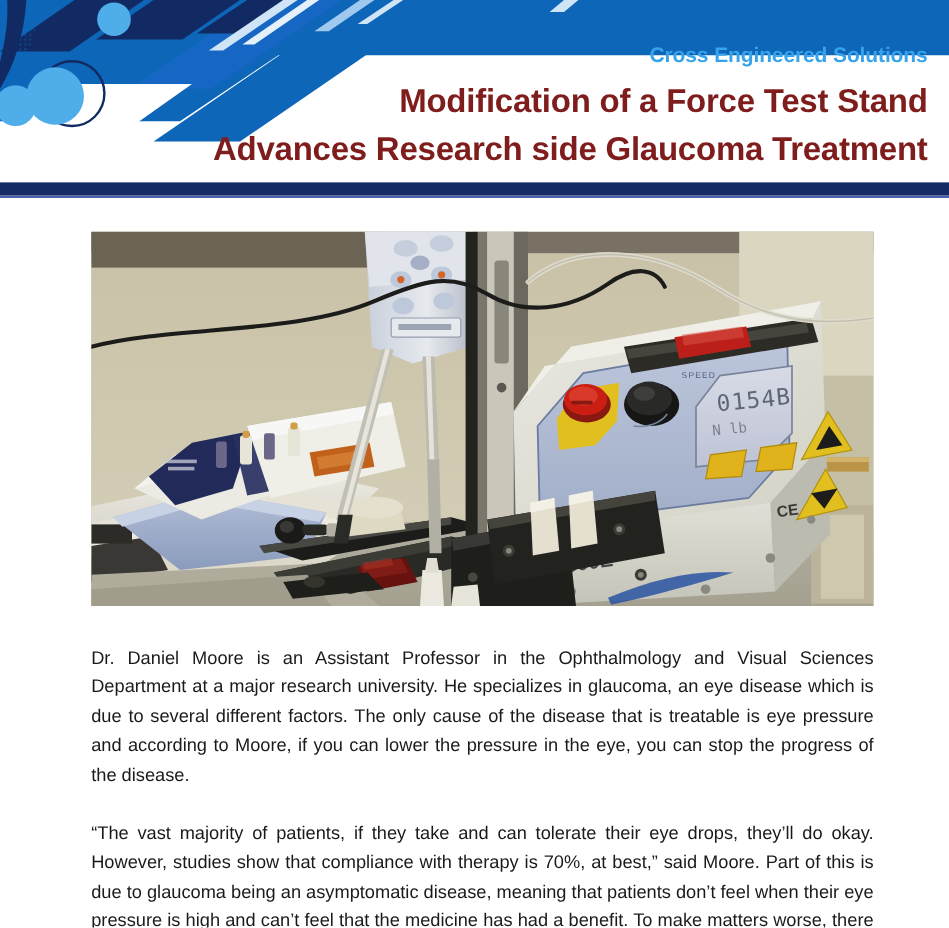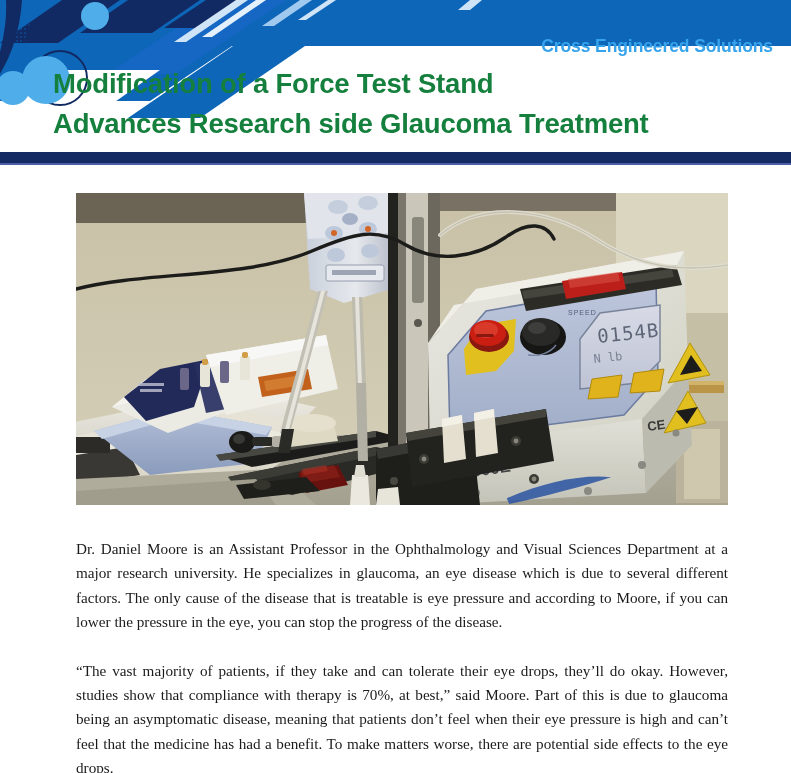--- a/index.html
+++ b/index.html
@@ -59,7 +59,8 @@
     font-size: 27.5px;
     line-height: 40px;
     font-weight: bold;
-    color: #15803d;
+    color: #7f1d1d;
+    text-align: right;
     white-space: nowrap;
     letter-spacing: -0.2px;
   }

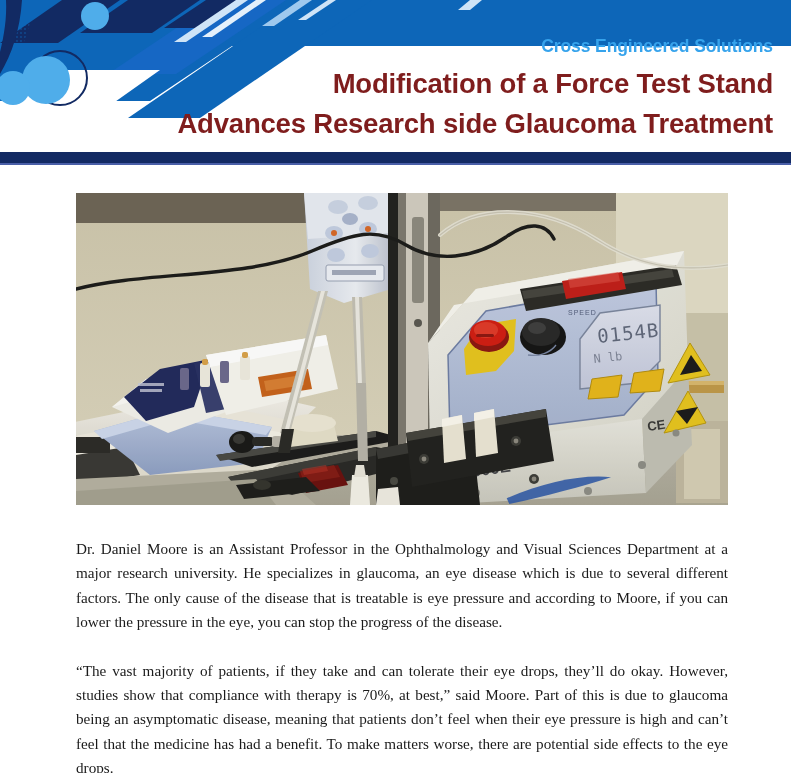--- a/index.html
+++ b/index.html
@@ -107,7 +107,7 @@
     line-height: 24.4px;
     text-align: justify;
     color: #1a1a1a;
-    font-family: Liberation Serif, serif;
+    font-family: Liberation Sans, sans-serif;
   }
   .article p.para-gap { margin-top: 24px; }
 </style>

